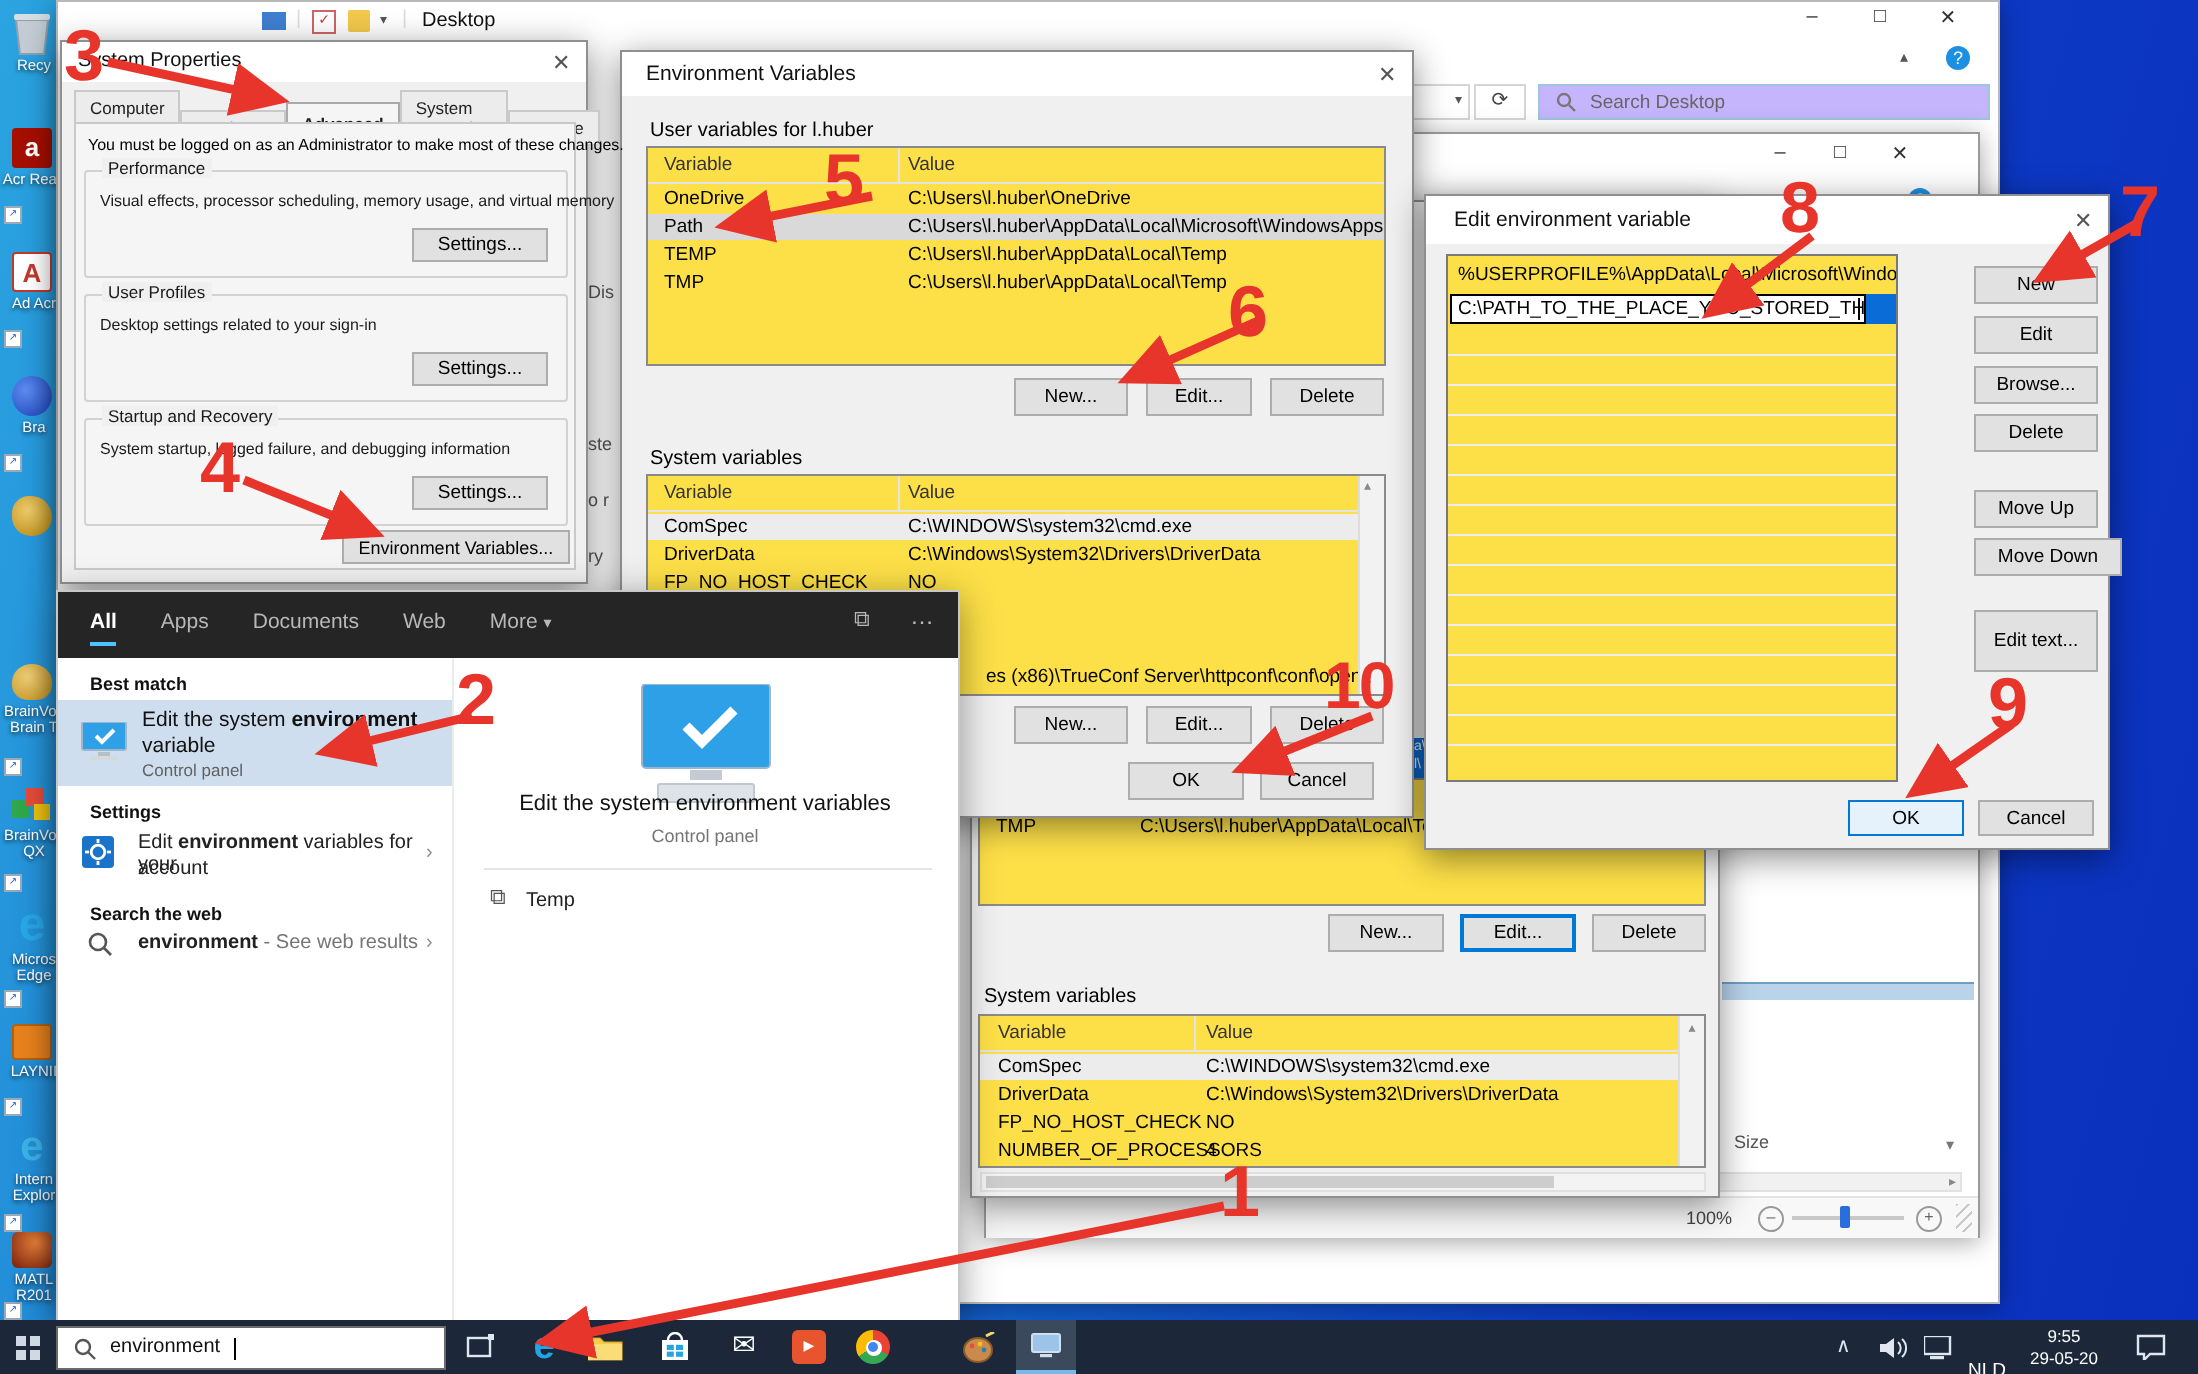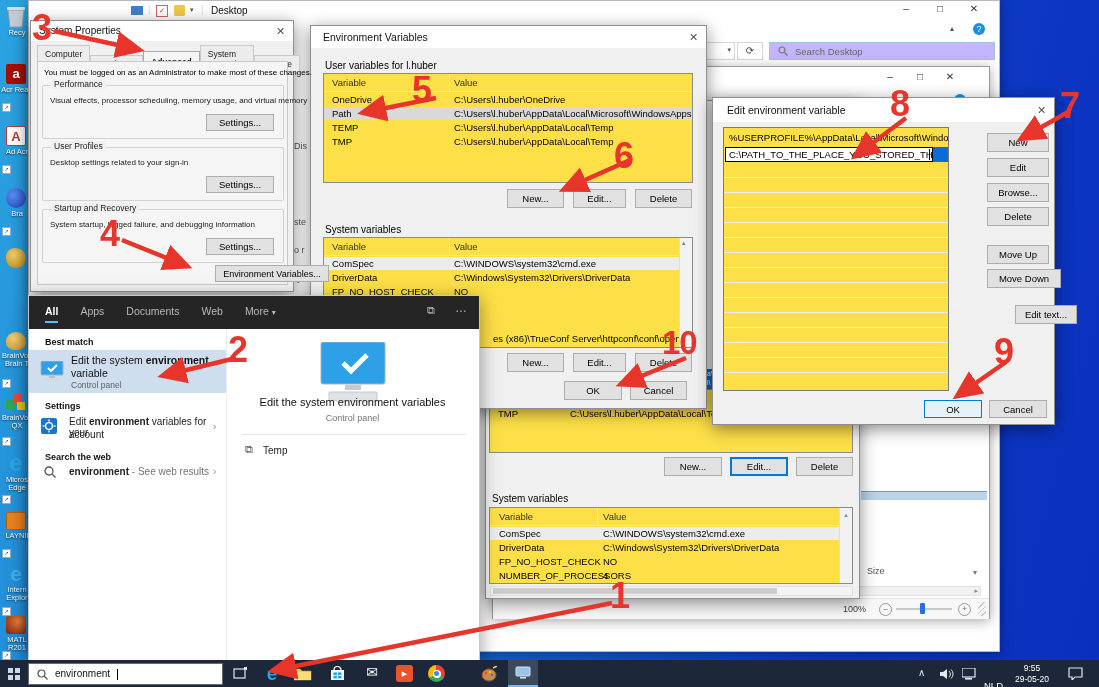--- a/index.html
+++ b/index.html
@@ -337,7 +337,7 @@
         <span>Settings...</span>
       </div>
   </div>
-  <div class="btn" style="left:140px;top:244px;width:114px;height:17px;font-size:9px;margin-left:44px;">
+  <div class="btn" style="left:140px;top:244px;width:114px;height:17px;font-size:9px;">
       <span>Environment Variables...</span>
     </div>
 </div>

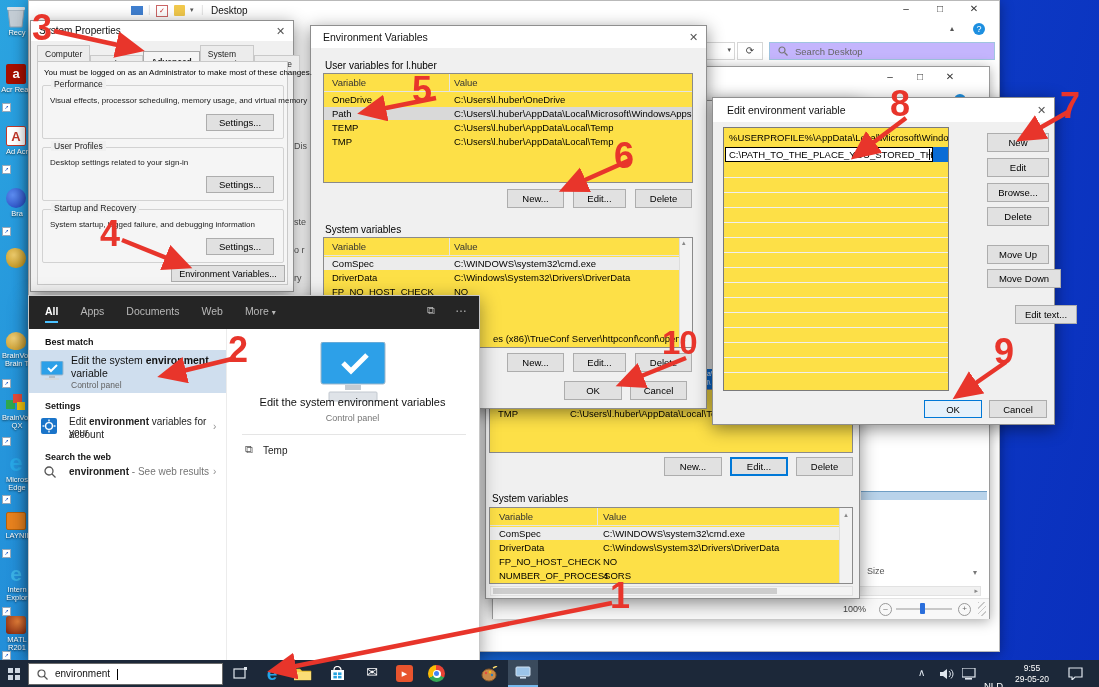--- a/index.html
+++ b/index.html
@@ -462,7 +462,7 @@
   <div class="btn" style="left:274px;top:171px;width:74px;height:19px;">
       <span>Move Down</span>
     </div>
-  <div class="btn" style="left:274px;top:207px;width:62px;height:19px;margin-left:28px;">
+  <div class="btn" style="left:274px;top:207px;width:62px;height:31px;">
       <span>Edit text...</span>
     </div>
   <div class="btn blue" style="left:211px;top:302px;width:58px;height:18px;">

